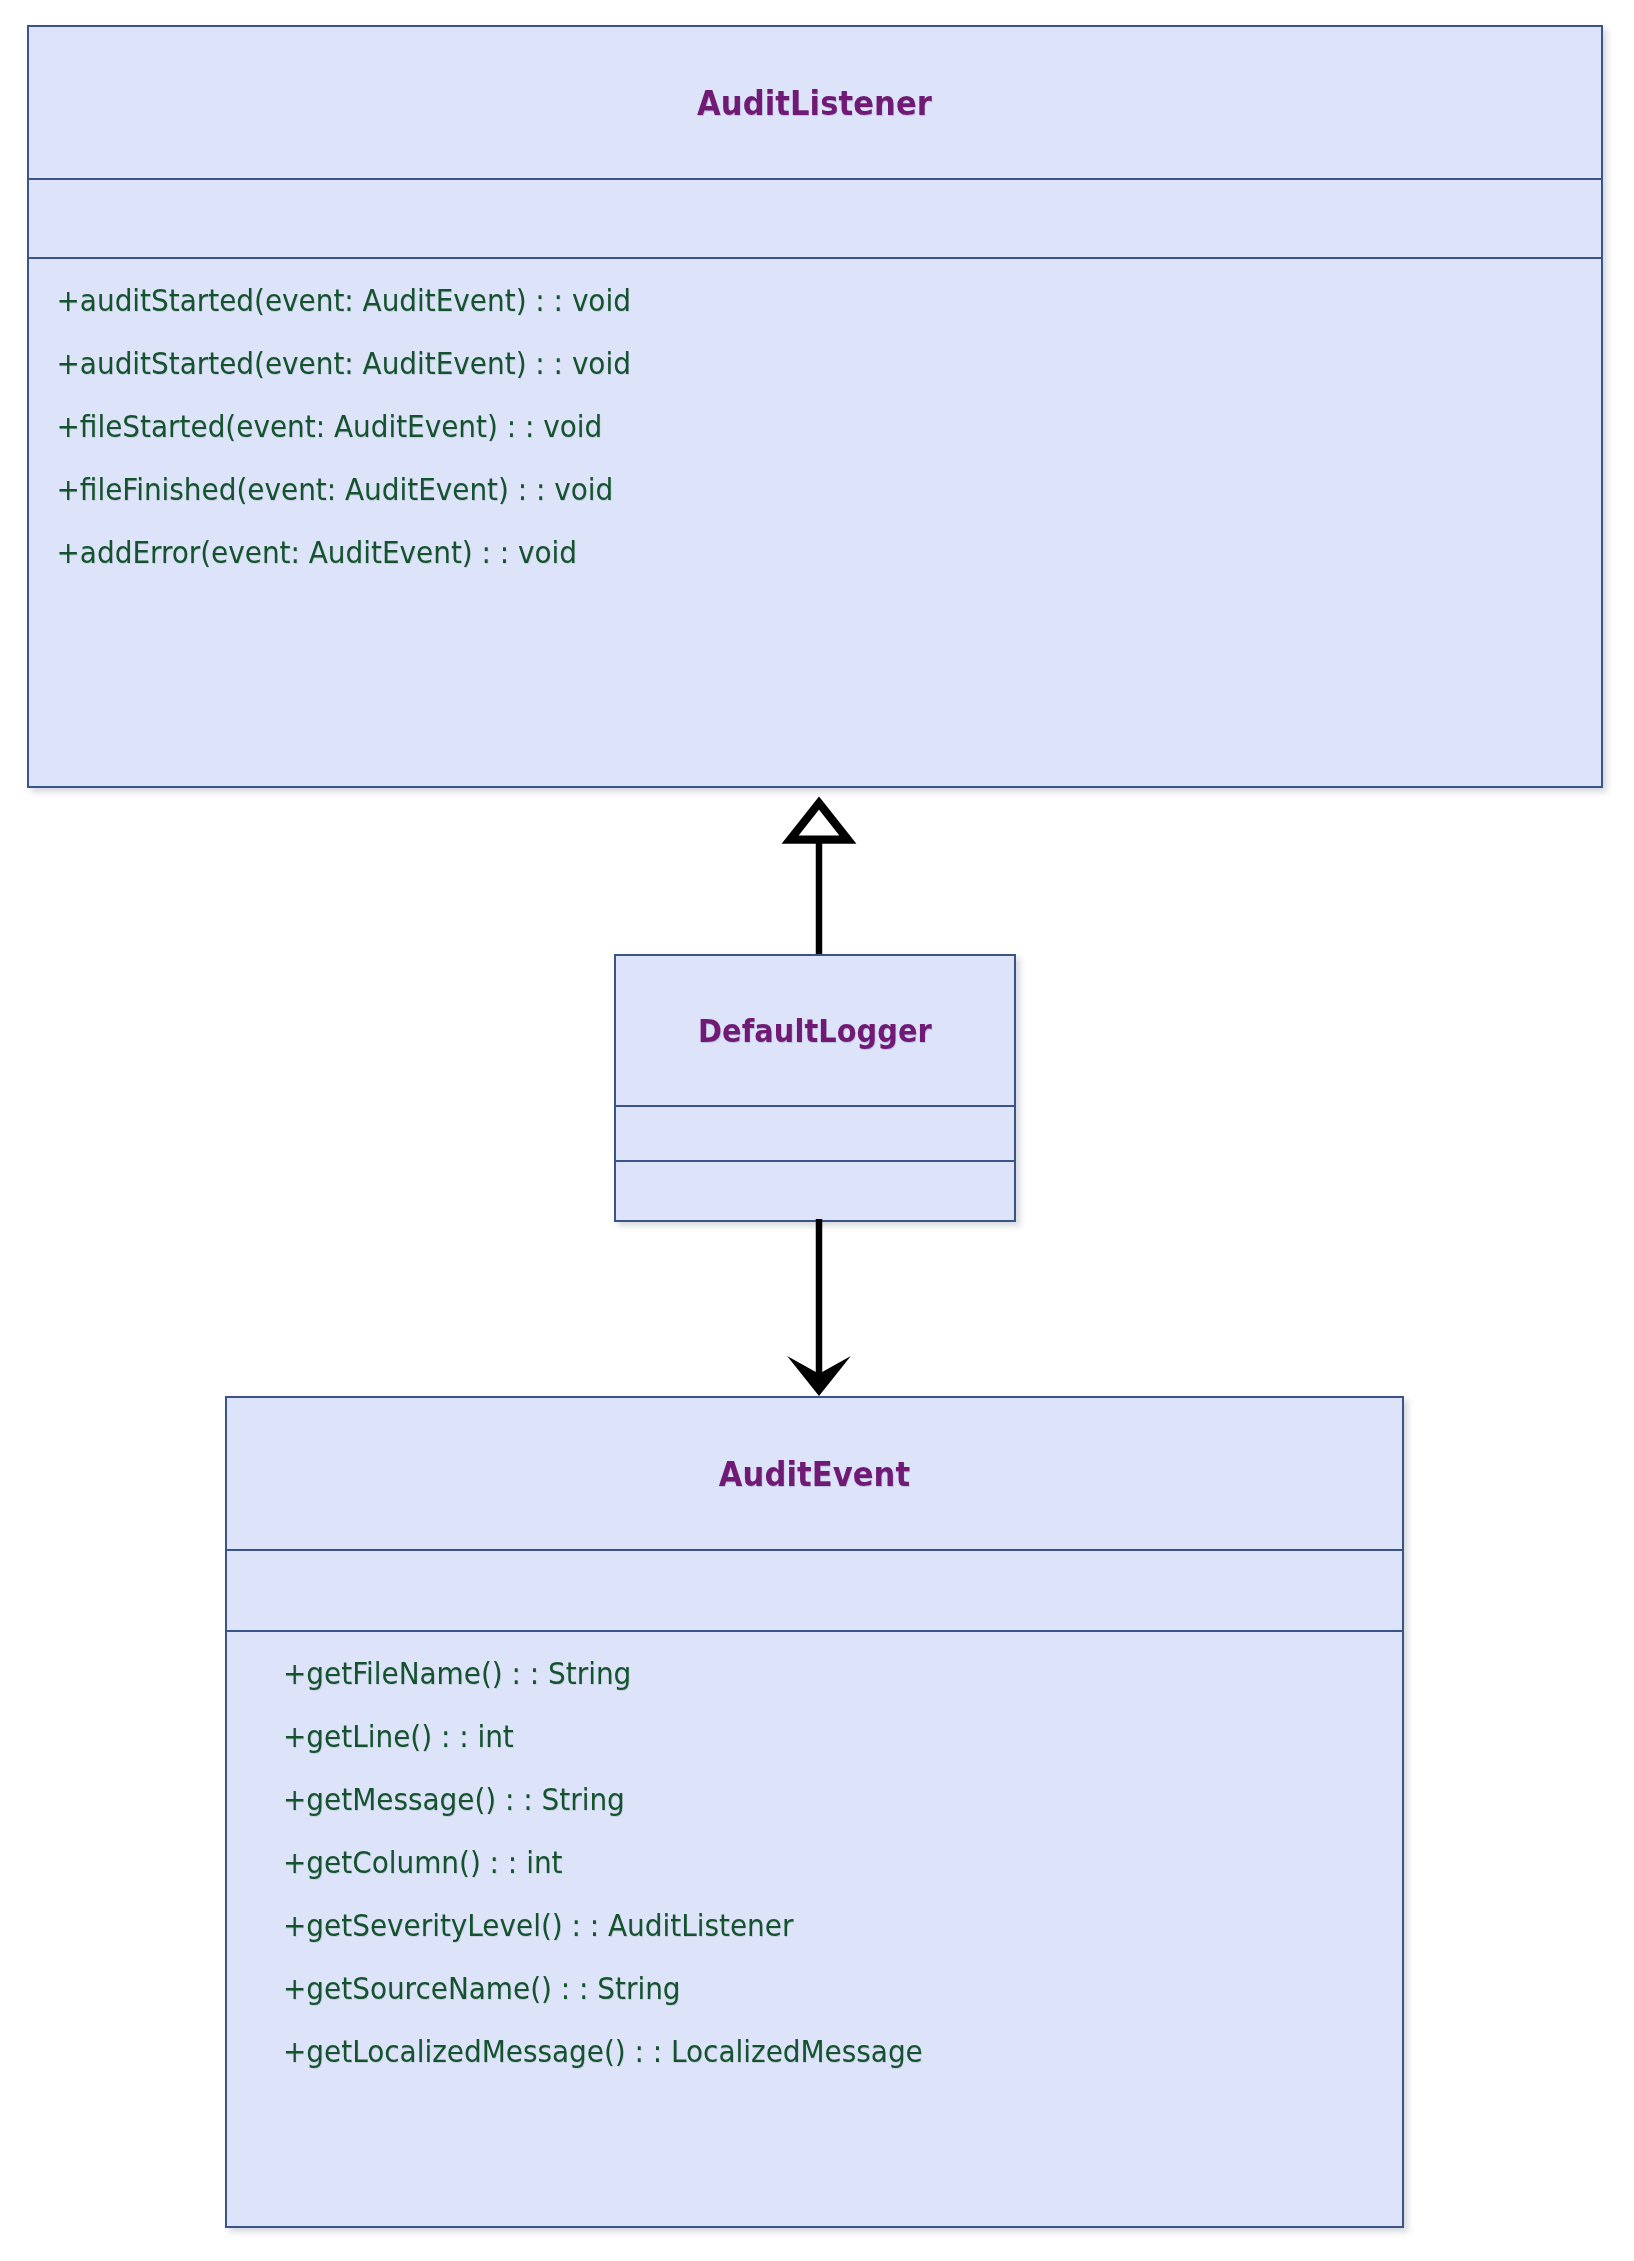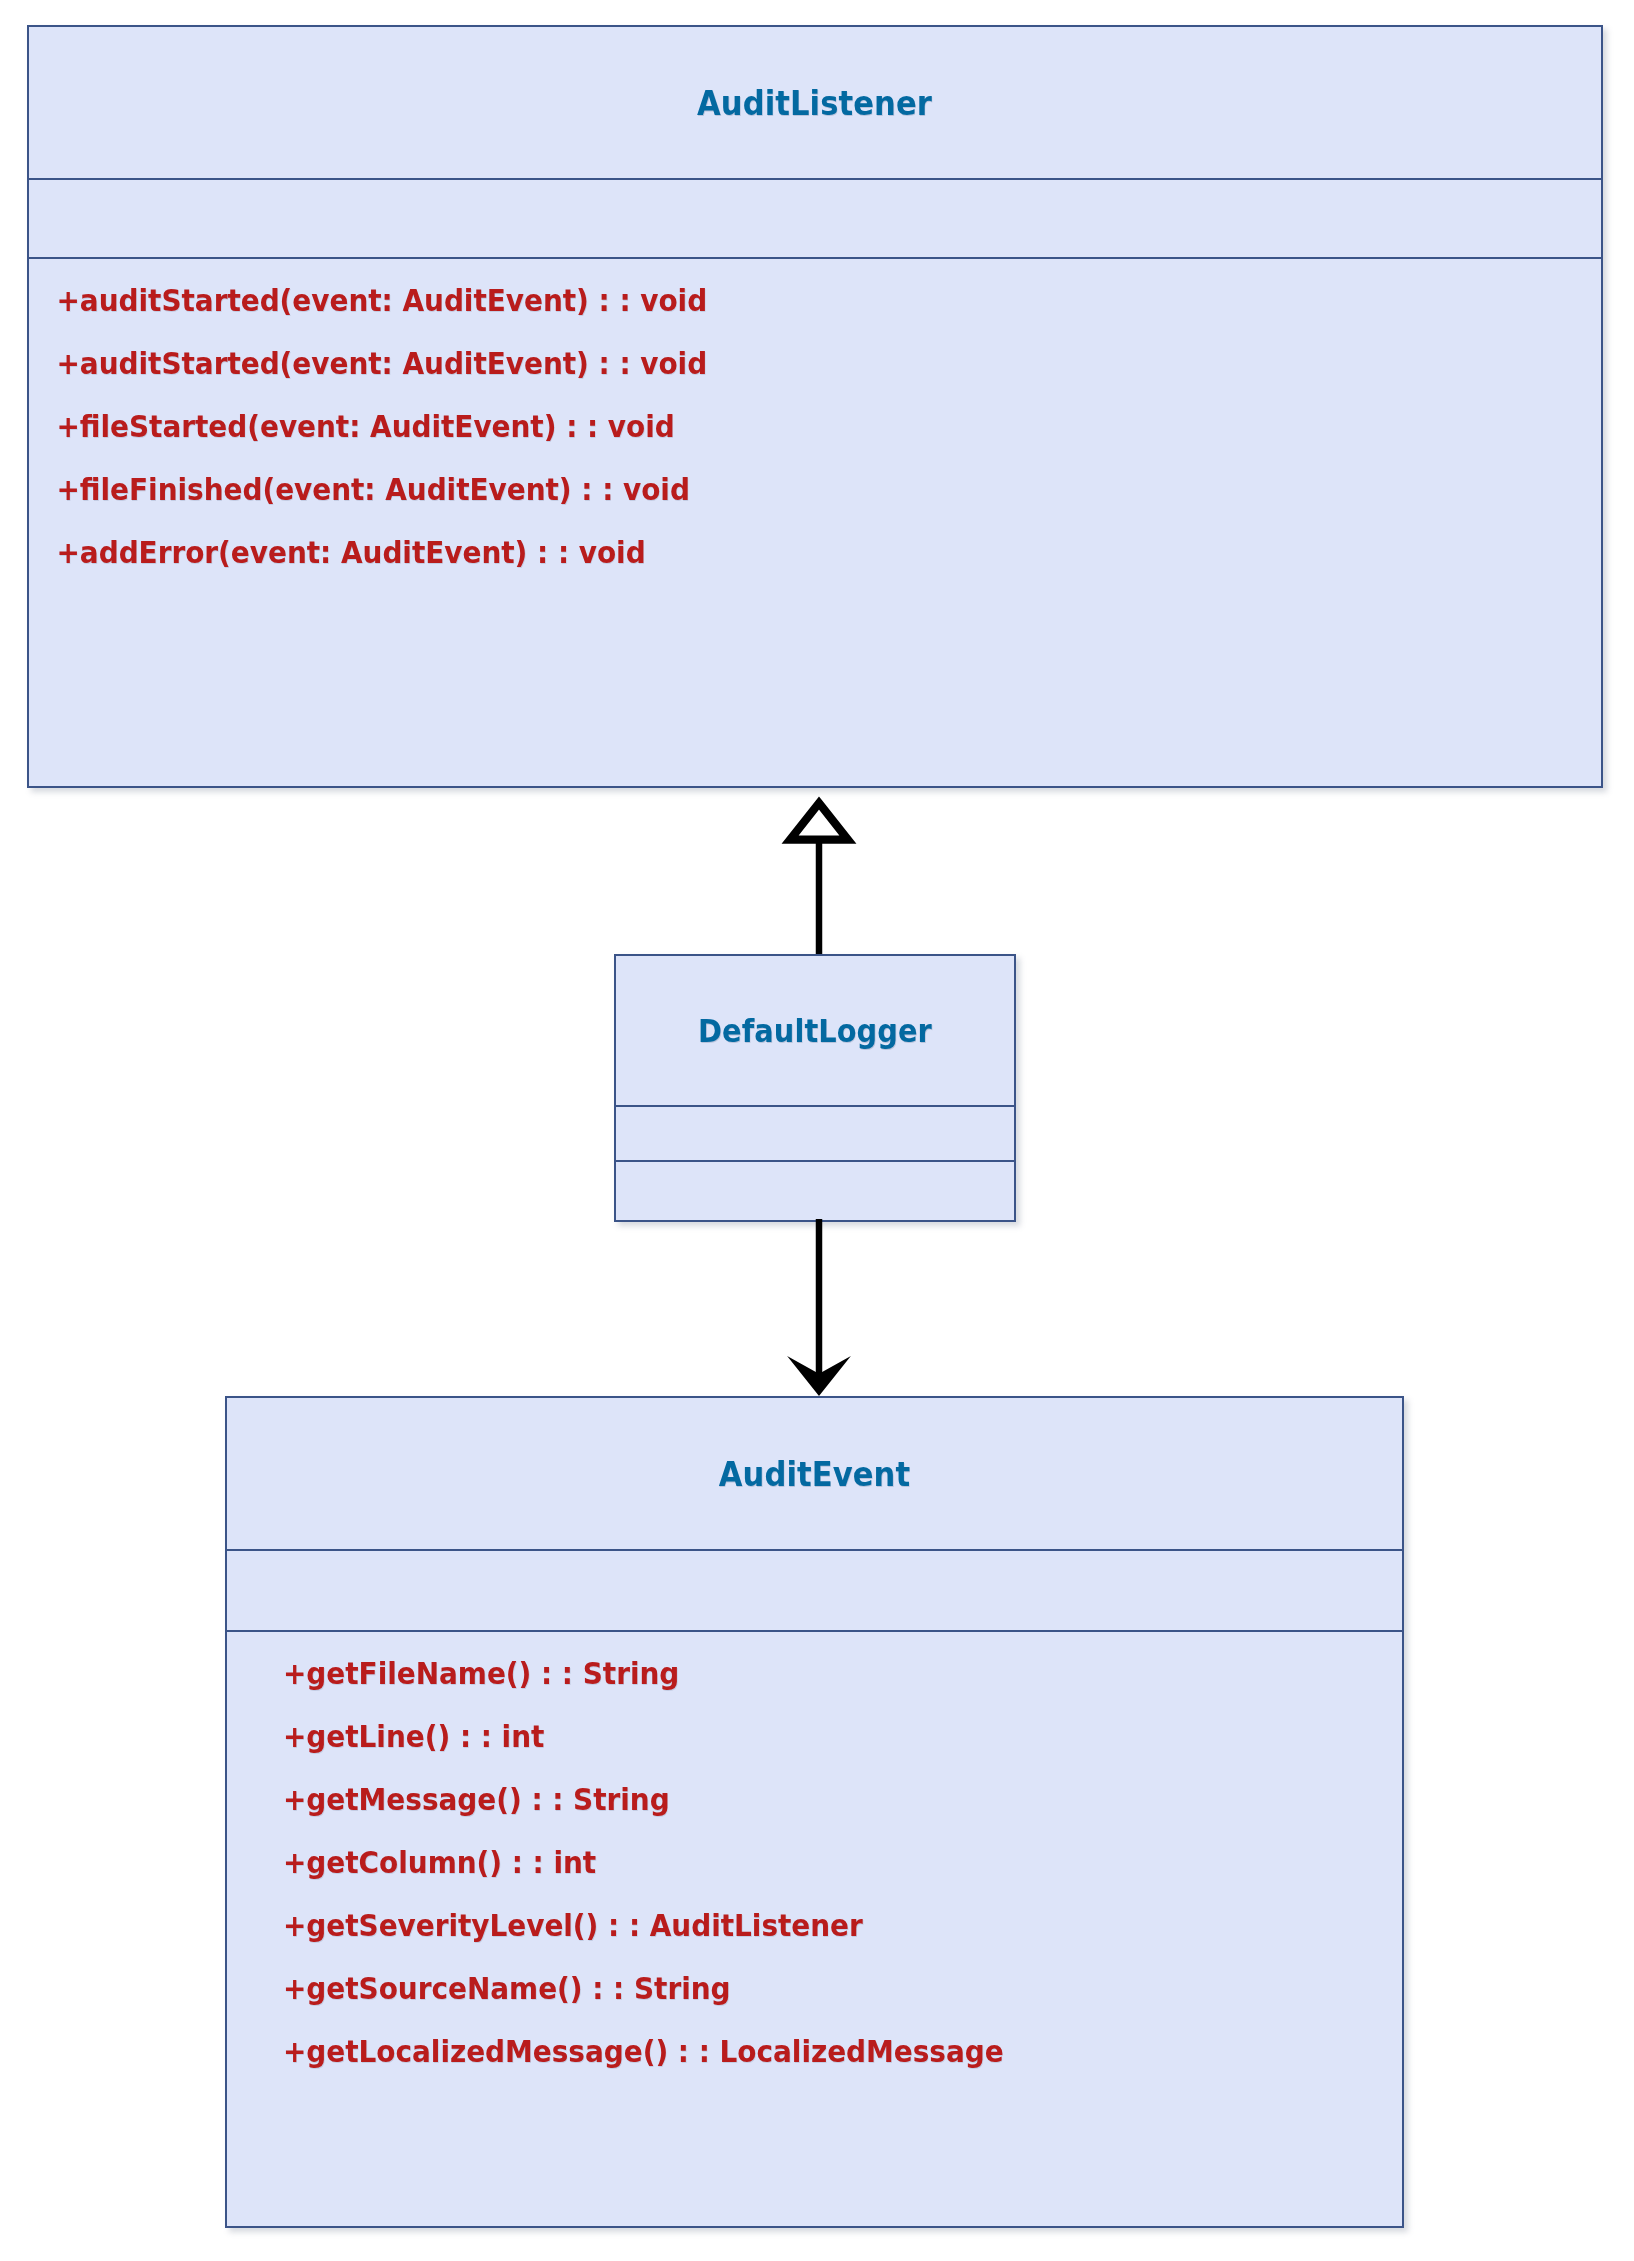--- a/index.html
+++ b/index.html
@@ -47,7 +47,7 @@
 
   .uml-class-name {
     font-weight: bold;
-    color: #0369a1;
+    color: #701a75;
     font-size: 34px;
     letter-spacing: 0.1px;
     white-space: nowrap;

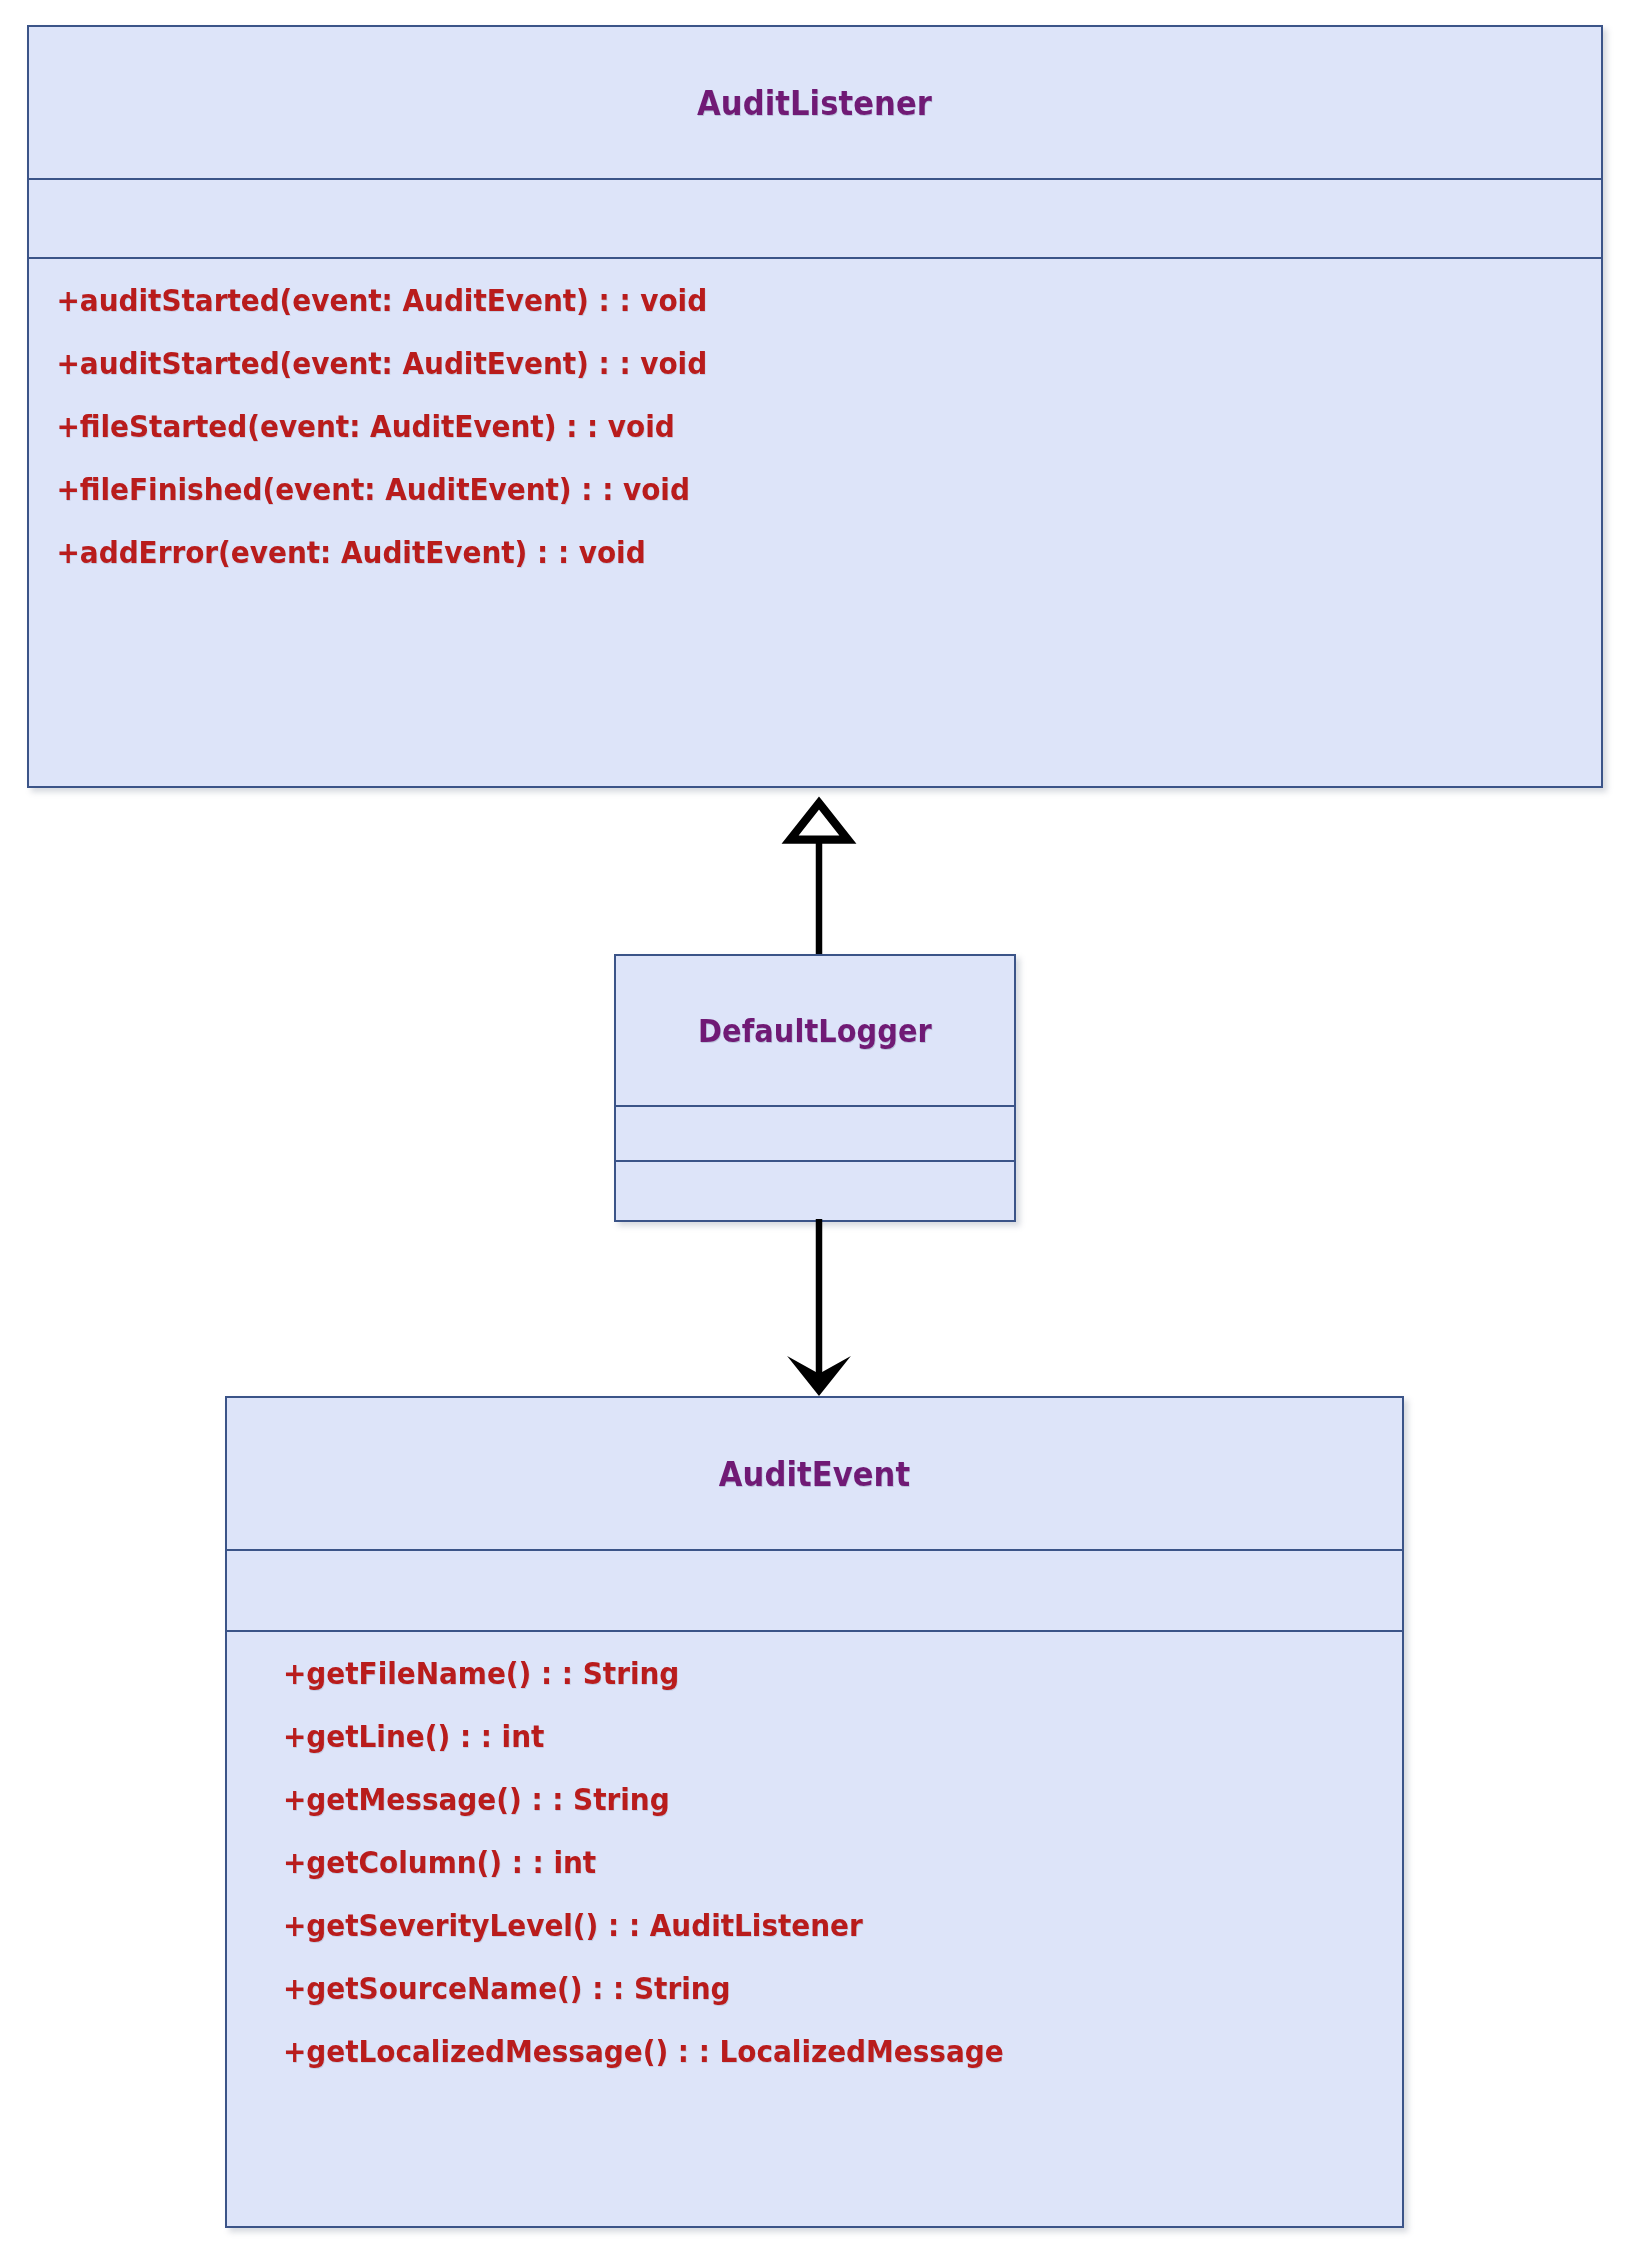--- a/index.html
+++ b/index.html
@@ -67,12 +67,11 @@
   }
 
   .uml-member {
-    color: #b91c1c;
+    color: #14532d;
     font-size: 31px;
     line-height: 1.0;
     white-space: nowrap;
     text-shadow: 0.6px 0.6px 0 rgba(80,95,130,0.18);
-    font-weight: bold;
   }
 
   

